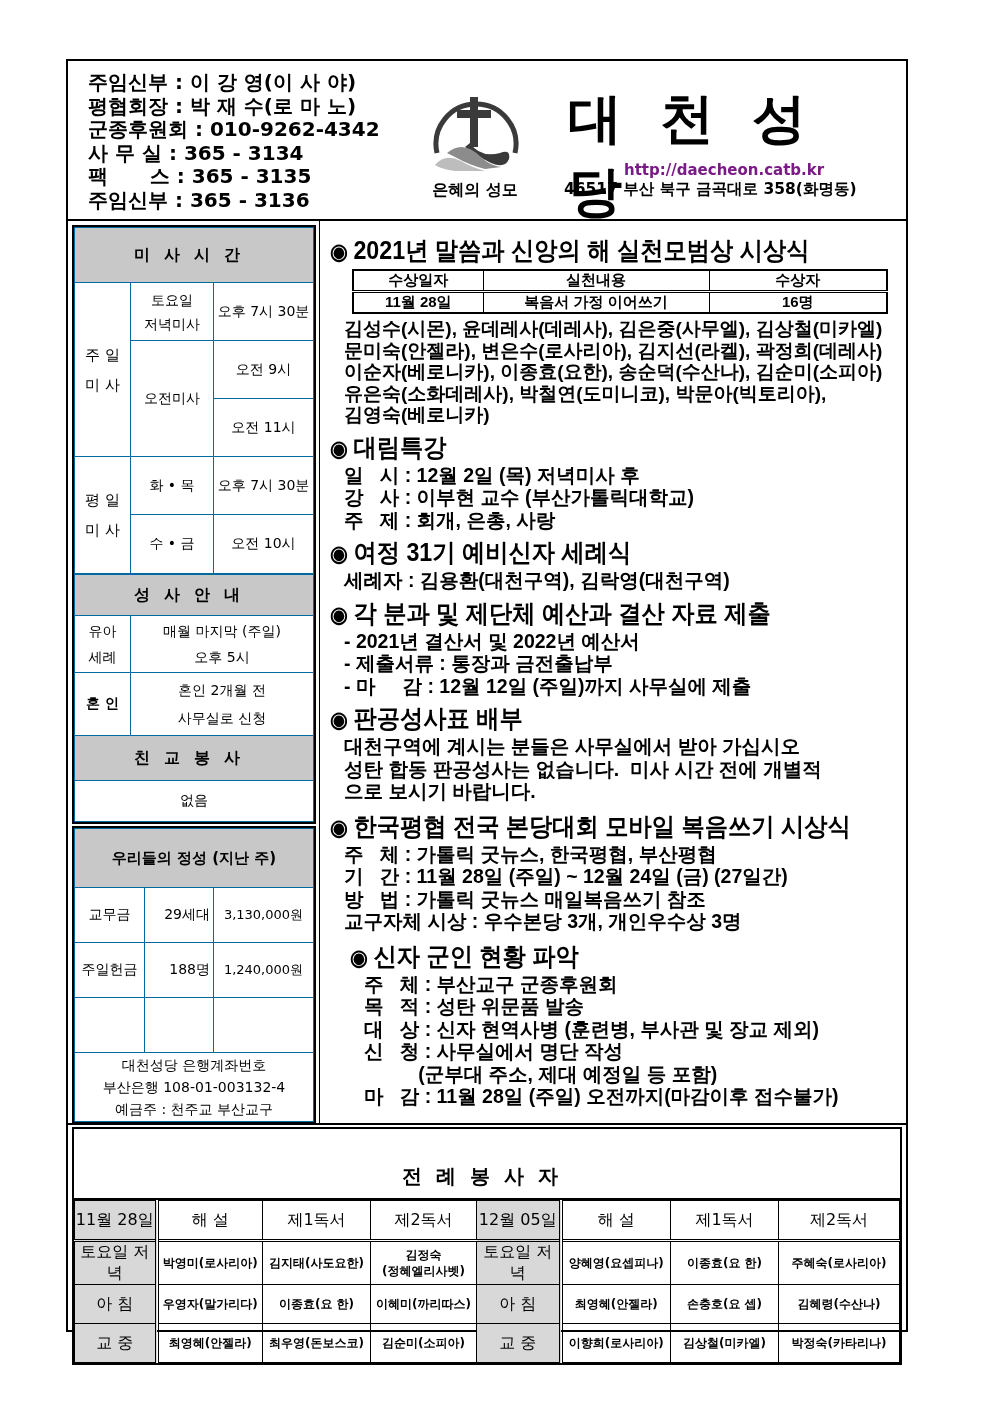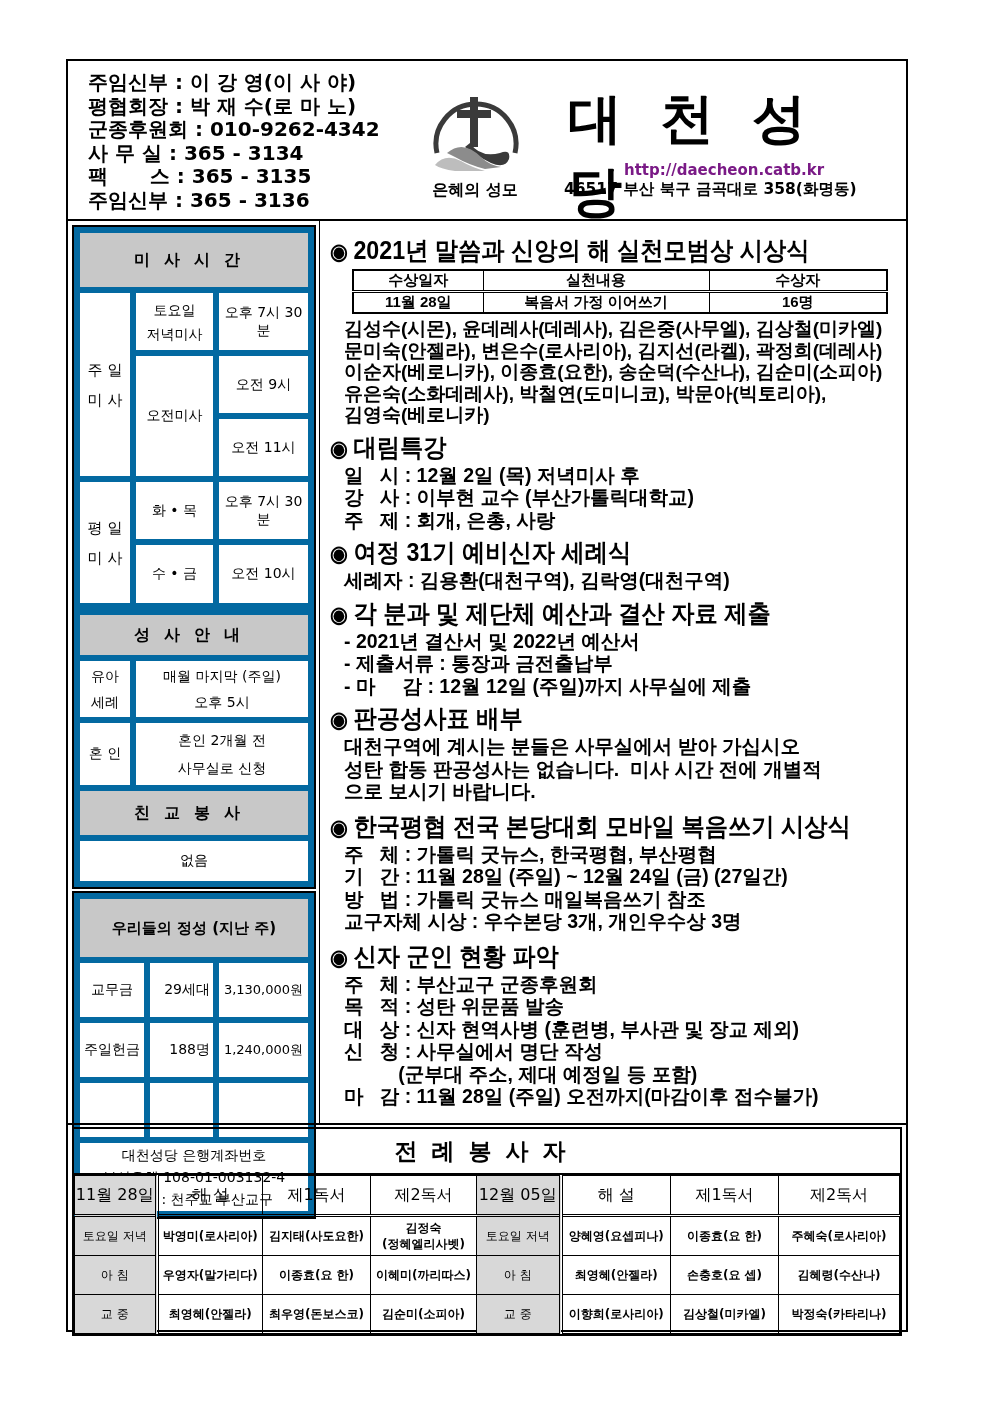--- a/index.html
+++ b/index.html
@@ -20,7 +20,7 @@
   
   .left { position:absolute; left:4px; top:164px; width:244px; }
   table.tbl { border-collapse:collapse; width:100%; }
-  table.tbl td { border:6px solid #0369a1; text-align:center; vertical-align:middle; font-size:14px; padding:0; }
+  table.tbl td { border:1px solid #0369a1; text-align:center; vertical-align:middle; font-size:14px; padding:0; }
   .shade { background:#c8c8c8; font-size:16px !important; font-weight:bold; letter-spacing:14px; }
   .left-box { border:2px solid #000; box-sizing:border-box; }
 

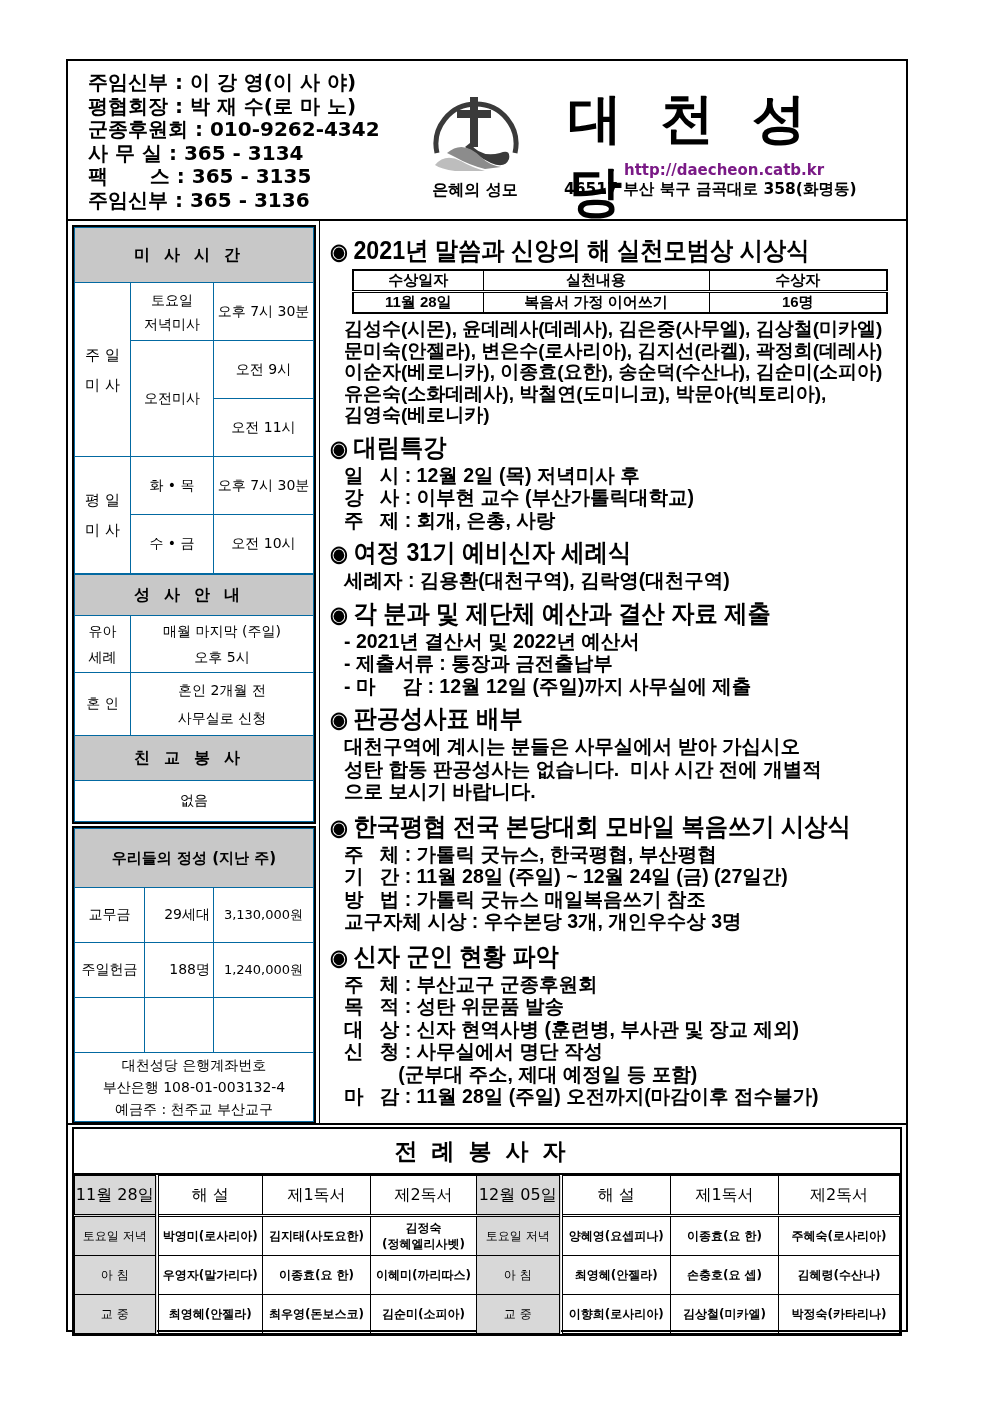--- a/index.html
+++ b/index.html
@@ -129,7 +129,7 @@
           <td style="line-height:26px;"><span>매월 마지막 (주일)</span><br><span>오후 5시</span></td>
         </tr>
         <tr>
-          <td style="height:62px;">혼 인</td>
+          <td style="height:62px;font-weight:bold;">혼 인</td>
           <td style="line-height:28px;"><span>혼인 2개월 전</span><br><span>사무실로 신청</span></td>
         </tr>
         <tr>

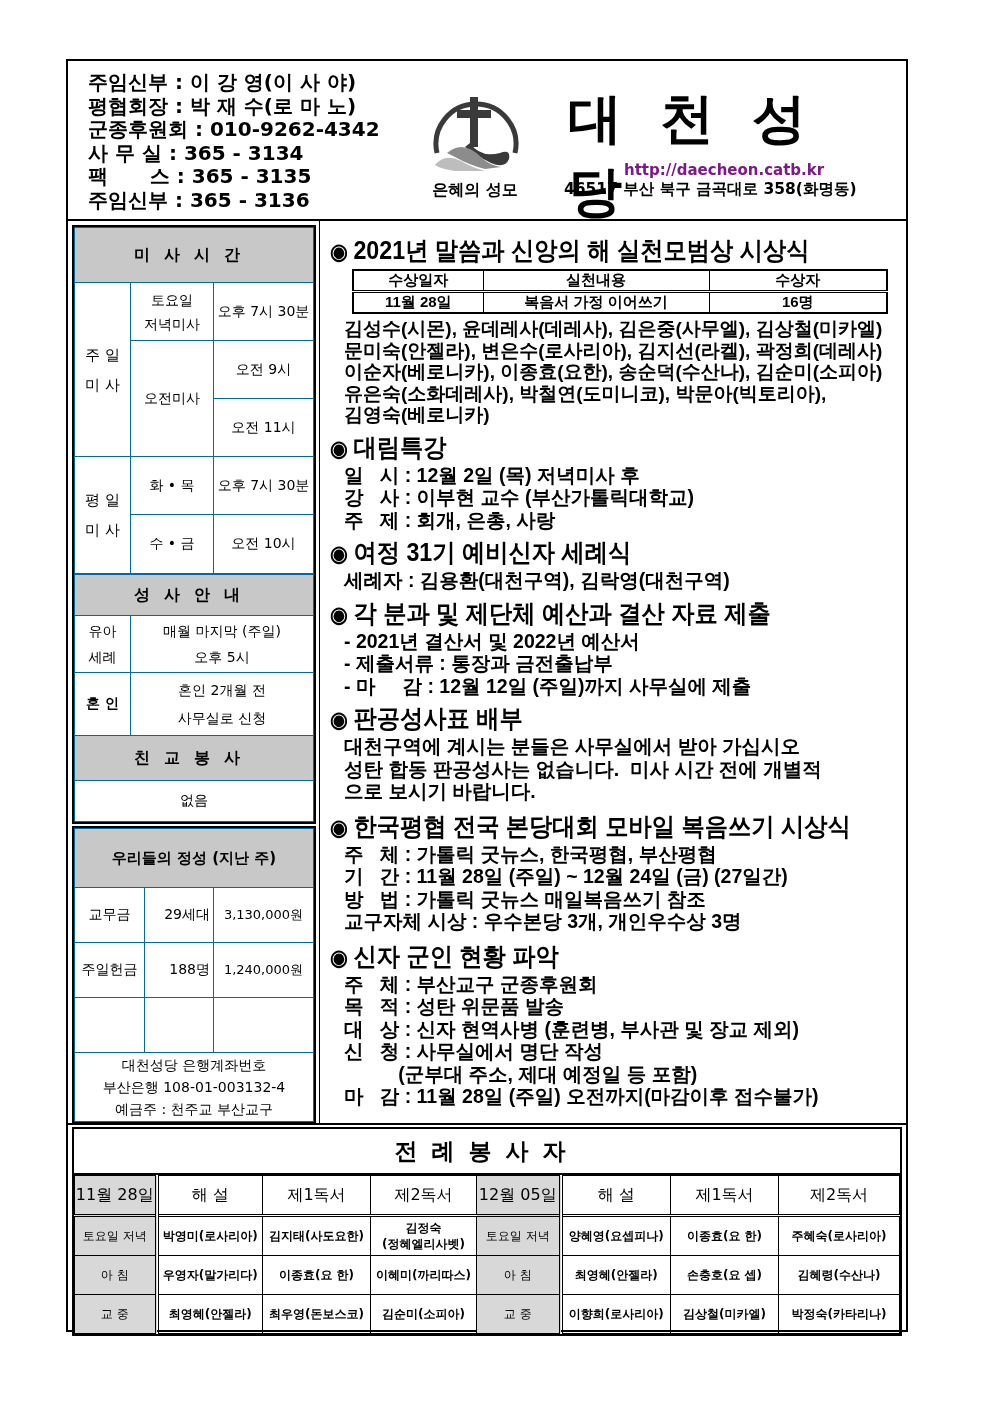--- a/index.html
+++ b/index.html
@@ -246,7 +246,7 @@
       <div class="line">교구자체 시상 : 우수본당 3개, 개인우수상 3명</div>
     </div>
 
-    <div style="margin-top:8px;">
+    <div style="margin-top:8px;margin-left:20px;">
       <div class="sec-title"><span class="bullet">◉</span><span>신자 군인 현황 파악</span></div>
       <div class="line">주   체 : 부산교구 군종후원회</div>
       <div class="line">목   적 : 성탄 위문품 발송</div>

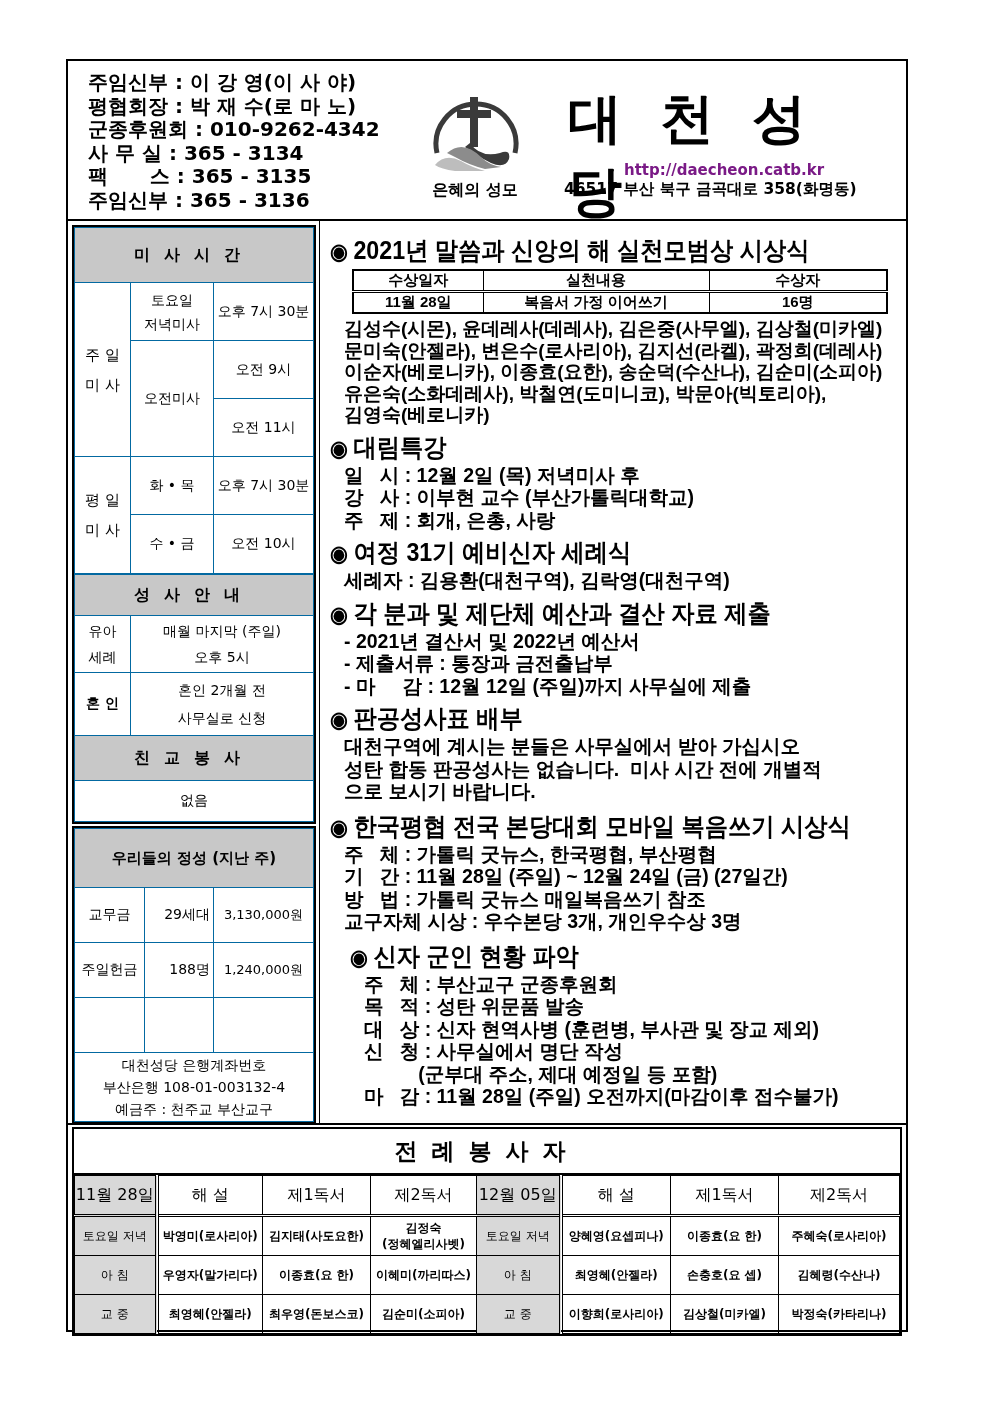--- a/index.html
+++ b/index.html
@@ -36,7 +36,7 @@
 
   
   .bottom { position:absolute; left:4px; top:1066px; width:830px; border:2px solid #000; box-sizing:border-box; }
-  .bottom-title { height:44px; border-bottom:2px solid #000; text-align:center; font-size:23px; font-weight:900; line-height:44px; letter-spacing:14px; }
+  .bottom-title { height:44px; border-bottom:2px solid #000; text-align:center; font-size:20px; font-weight:900; line-height:44px; letter-spacing:14px;margin-top:25px; }
   table.lit { border-collapse:collapse; width:100%; table-layout:fixed; }
   table.lit td { border:1px solid #000; text-align:center; vertical-align:middle; padding:0; font-size:12px; font-weight:bold; }
   table.lit tr.hd td { height:38px; font-size:16px; font-weight:normal; }

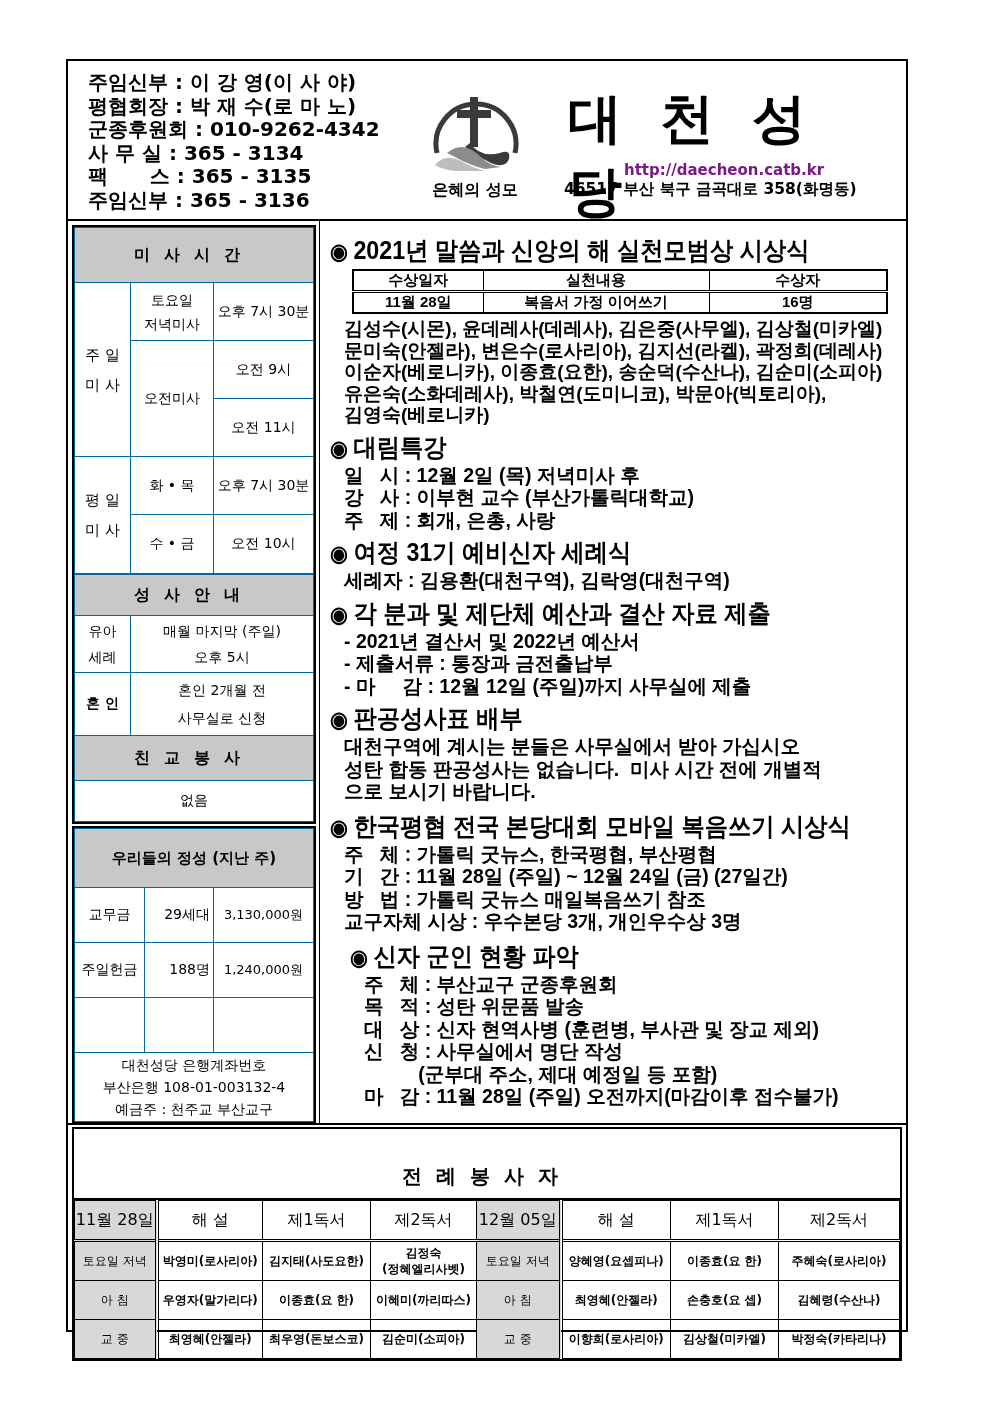--- a/index.html
+++ b/index.html
@@ -41,7 +41,7 @@
   table.lit td { border:1px solid #000; text-align:center; vertical-align:middle; padding:0; font-size:12px; font-weight:bold; }
   table.lit tr.hd td { height:38px; font-size:16px; font-weight:normal; }
   table.lit tr.bd td { height:38px; }
-  table.lit td.gray { background:#d8d8d8; font-size:12px; font-weight:normal; }
+  table.lit td.gray { background:#d8d8d8; font-size:16px; font-weight:normal; }
   table.lit tr.hd td.gray { font-size:16px; }
   table.lit td.dbl-r { border-right:4px double #000; }
   table.lit tr.hd td { border-bottom:3px double #000; }

